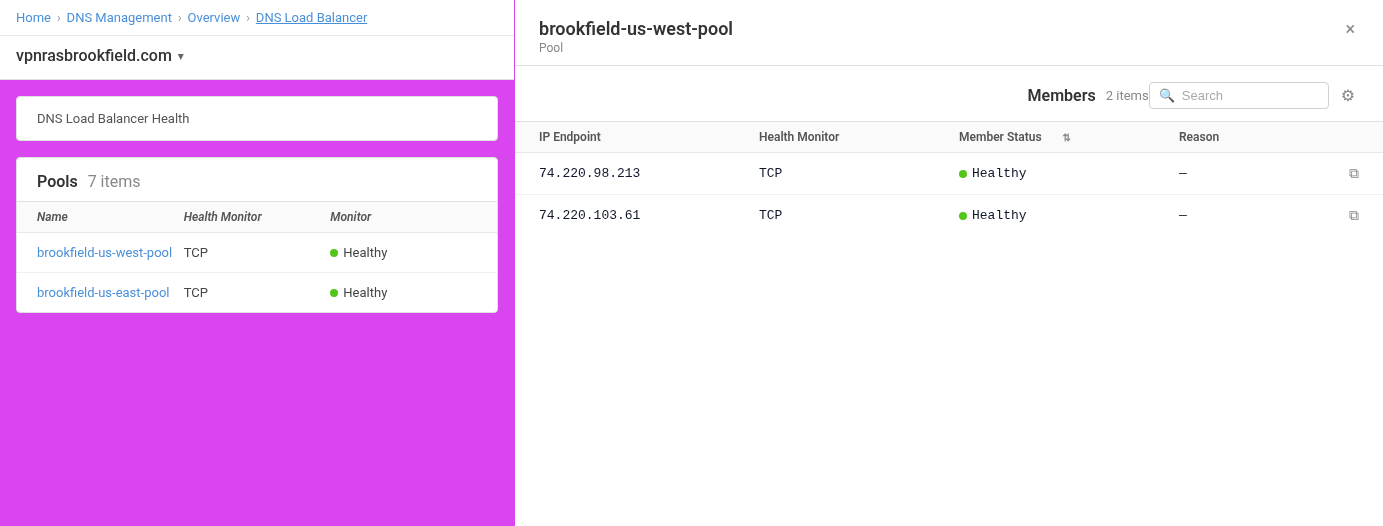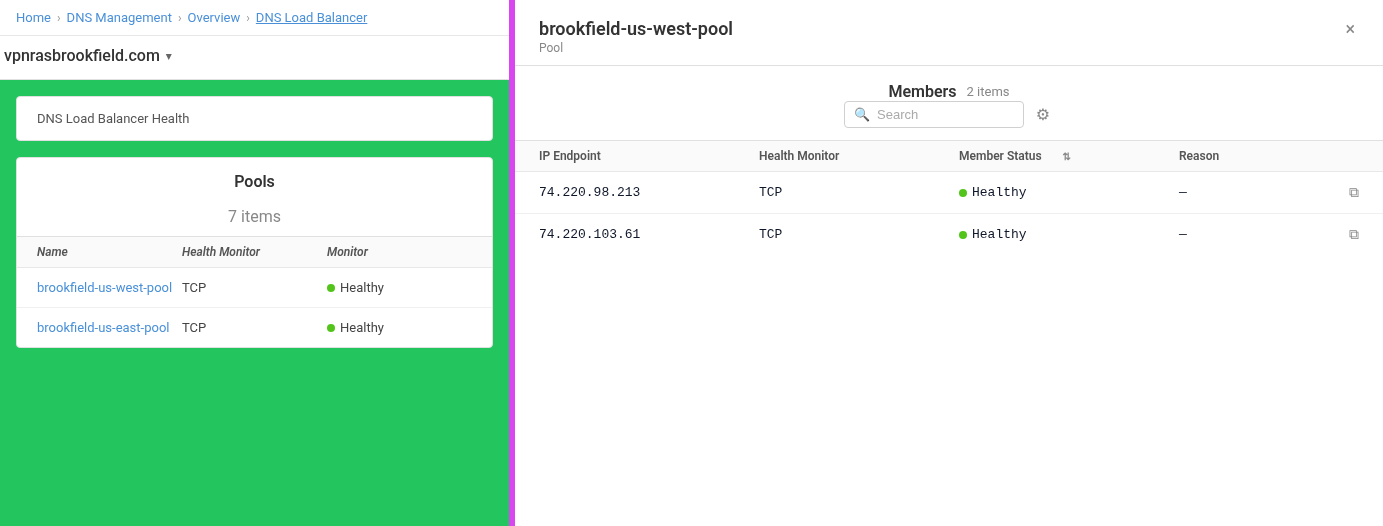--- a/index.html
+++ b/index.html
@@ -9,10 +9,10 @@
     .left-panel {
       width: 515px;
       min-width: 515px;
-      background: #22c55e;
+      background: #d946ef;
       display: flex;
       flex-direction: column;
-      border-right: 6px solid #d946ef;
+      border-right: 1px solid #d946ef;
       overflow: hidden;
     }
 

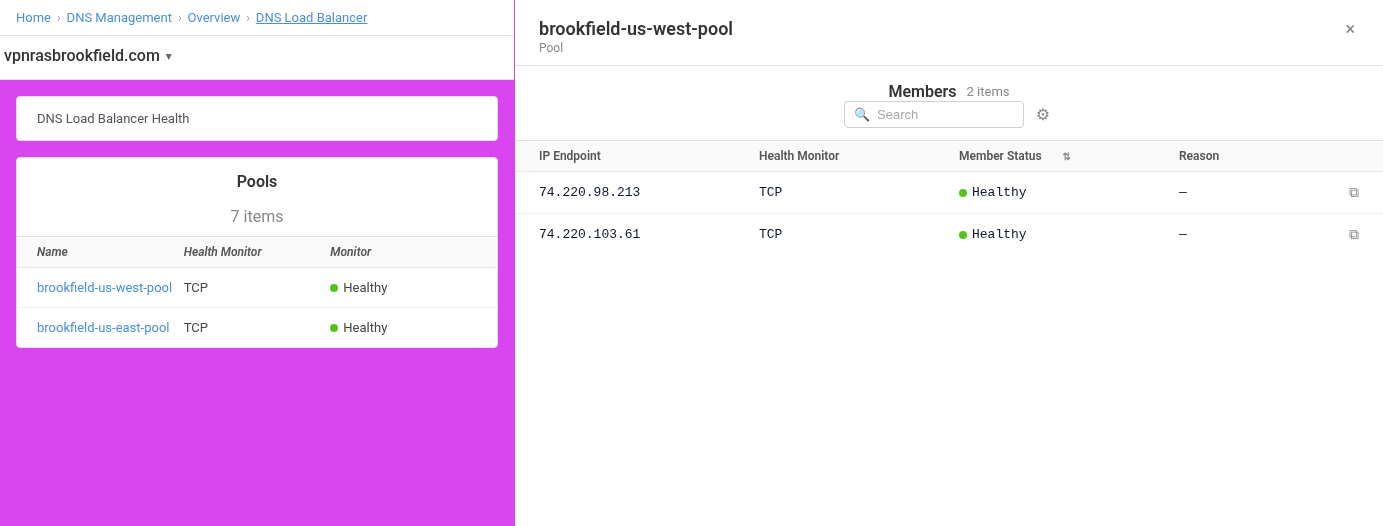--- a/index.html
+++ b/index.html
@@ -34,7 +34,7 @@
 
     .domain-bar {
       background: #fff;
-      padding: 10px 4px 14px;
+      padding: 10px 16px 14px;
       border-bottom: 1px solid #e0e0e0;
       display: flex;
       align-items: center;

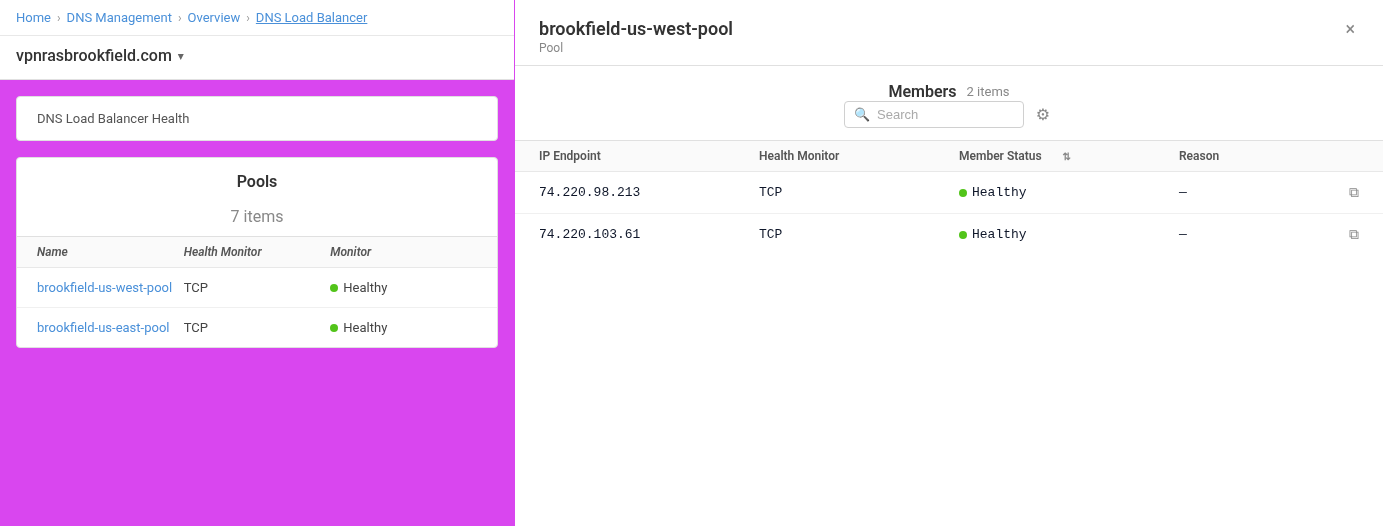--- a/index.html
+++ b/index.html
@@ -169,7 +169,6 @@
       justify-content: flex-end;
       padding: 16px 24px 12px;
       border-bottom: 1px solid #e0e0e0;
-      flex-direction: column;
     }
     .members-title-row {
       display: flex;

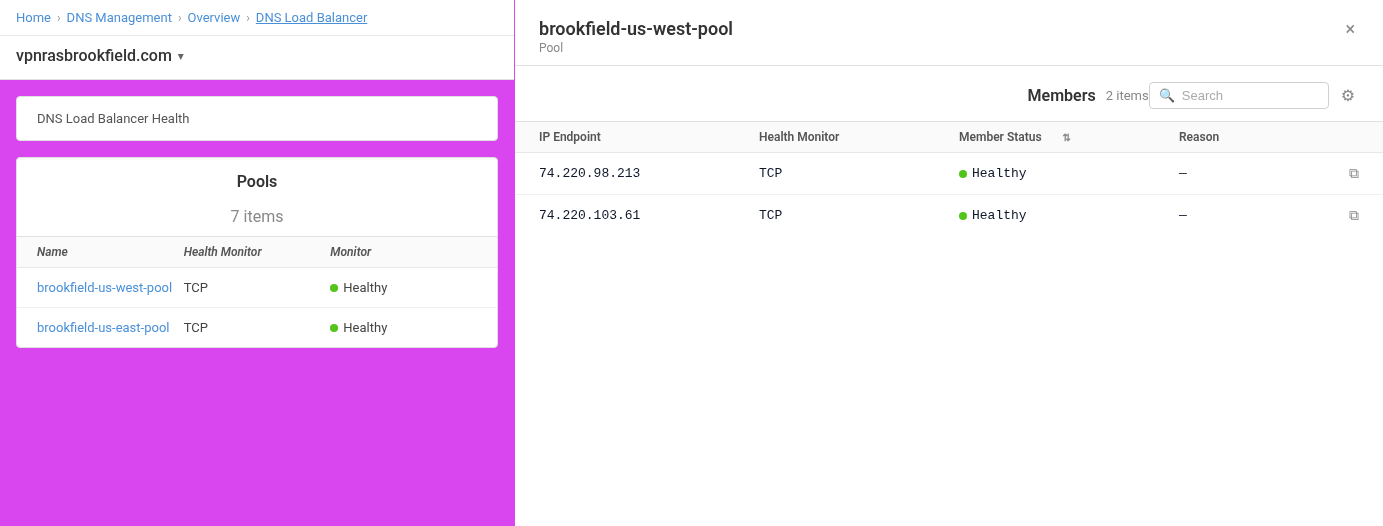--- a/index.html
+++ b/index.html
@@ -78,9 +78,8 @@
       padding: 14px 20px 10px;
       display: flex;
       align-items: center;
-      gap: 16px;
-      border-bottom: 1px solid #e0e0e0;
-      flex-direction: column;
+      gap: 10px;
+      border-bottom: 1px solid #e0e0e0;
     }
     .section-title {
       font-size: 16px;

